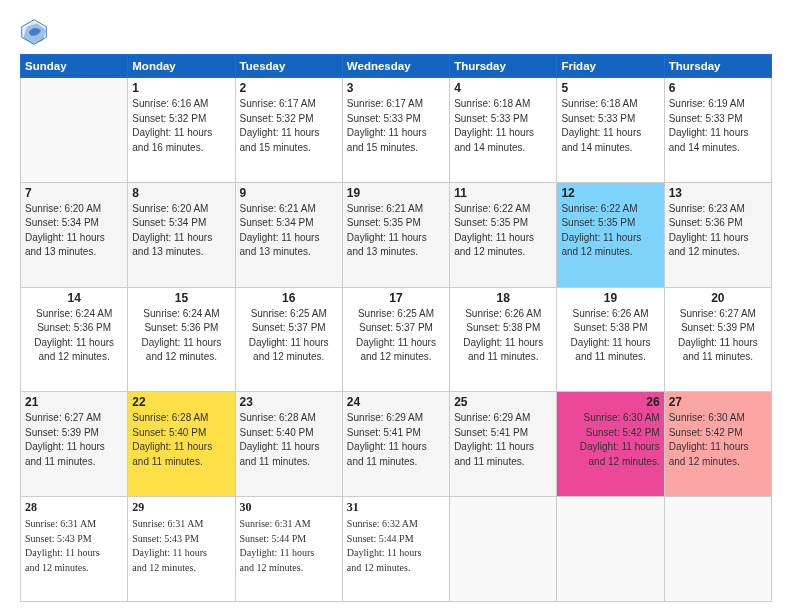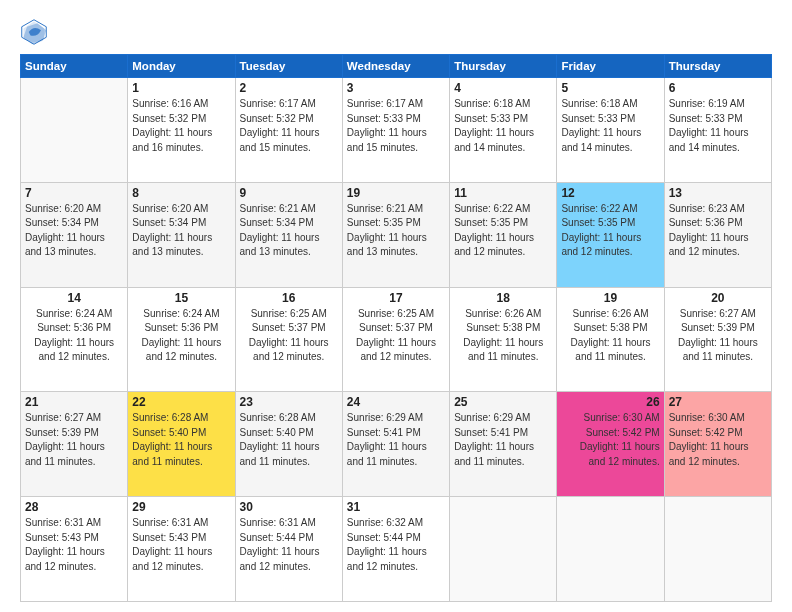--- a/index.html
+++ b/index.html
@@ -331,7 +331,7 @@
 and 12 minutes.</div>
           </td>
         </tr>
-        <tr style="background-color: rgb(255, 255, 255);">
+        <tr style="background-color: rgb(255, 255, 255); font-family: Liberation Serif, serif;">
           <td>
             <span class="day-number">28</span>
             <div class="day-info" style="white-space: pre-line;">Sunrise: 6:31 AM

